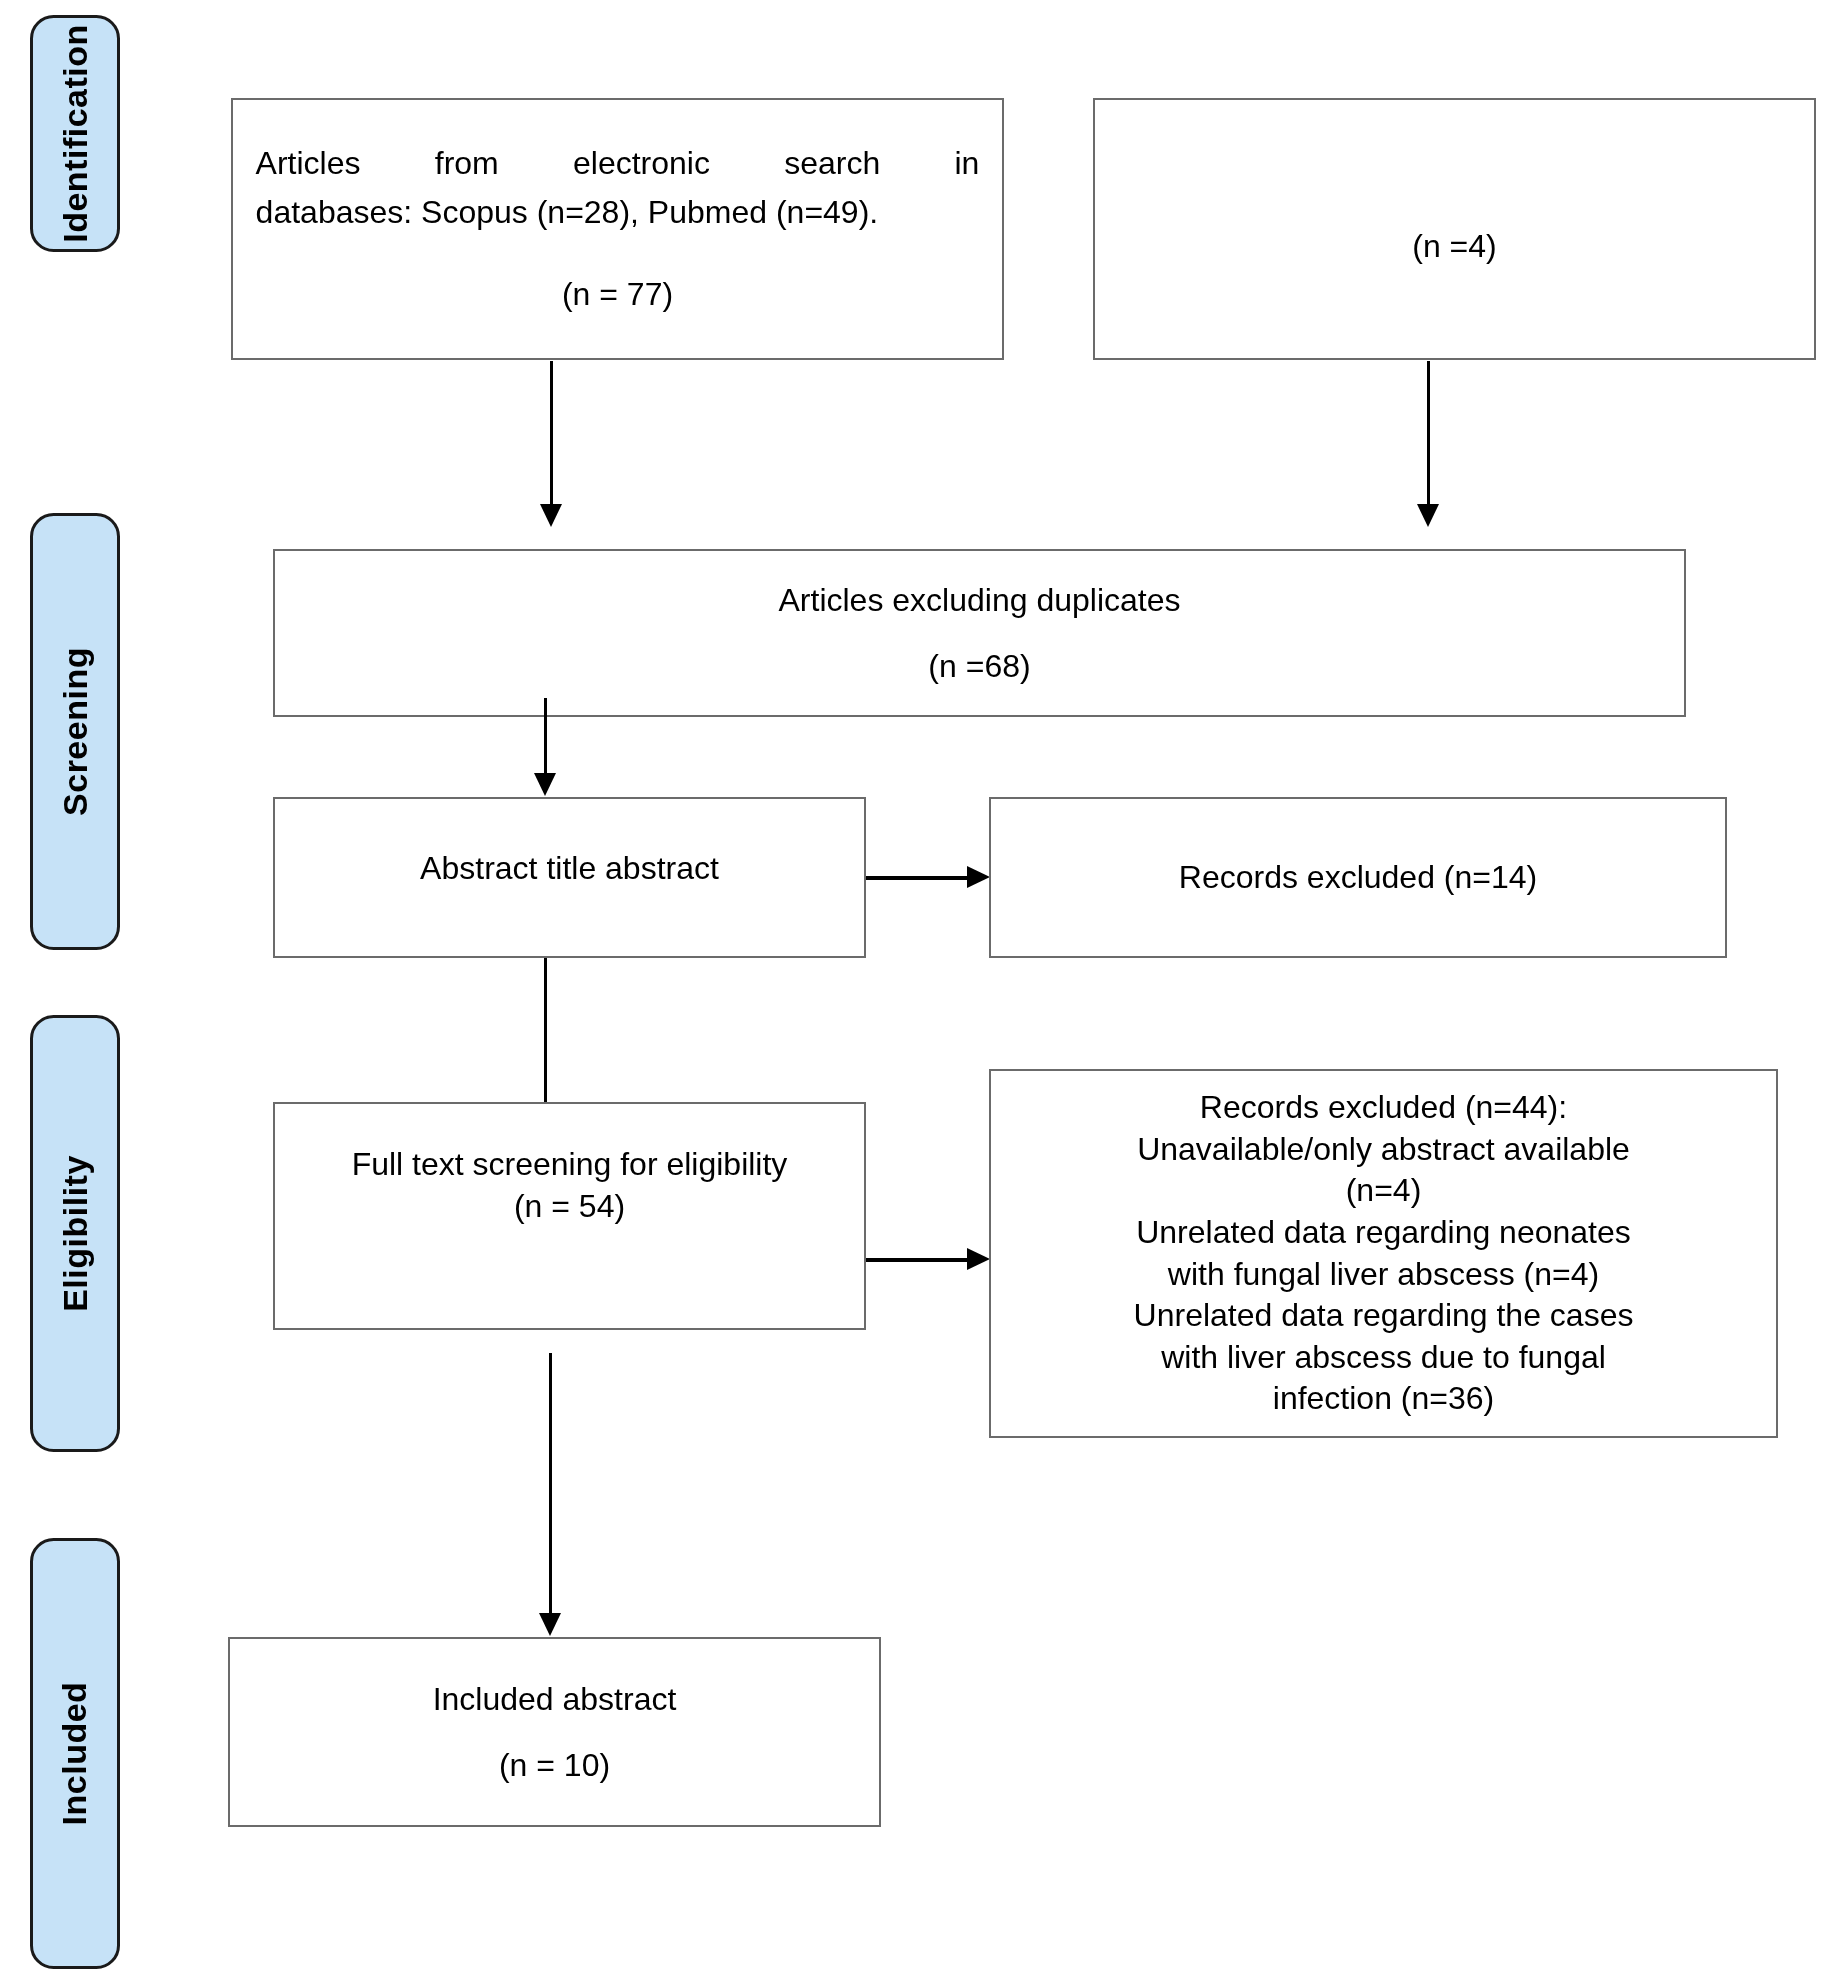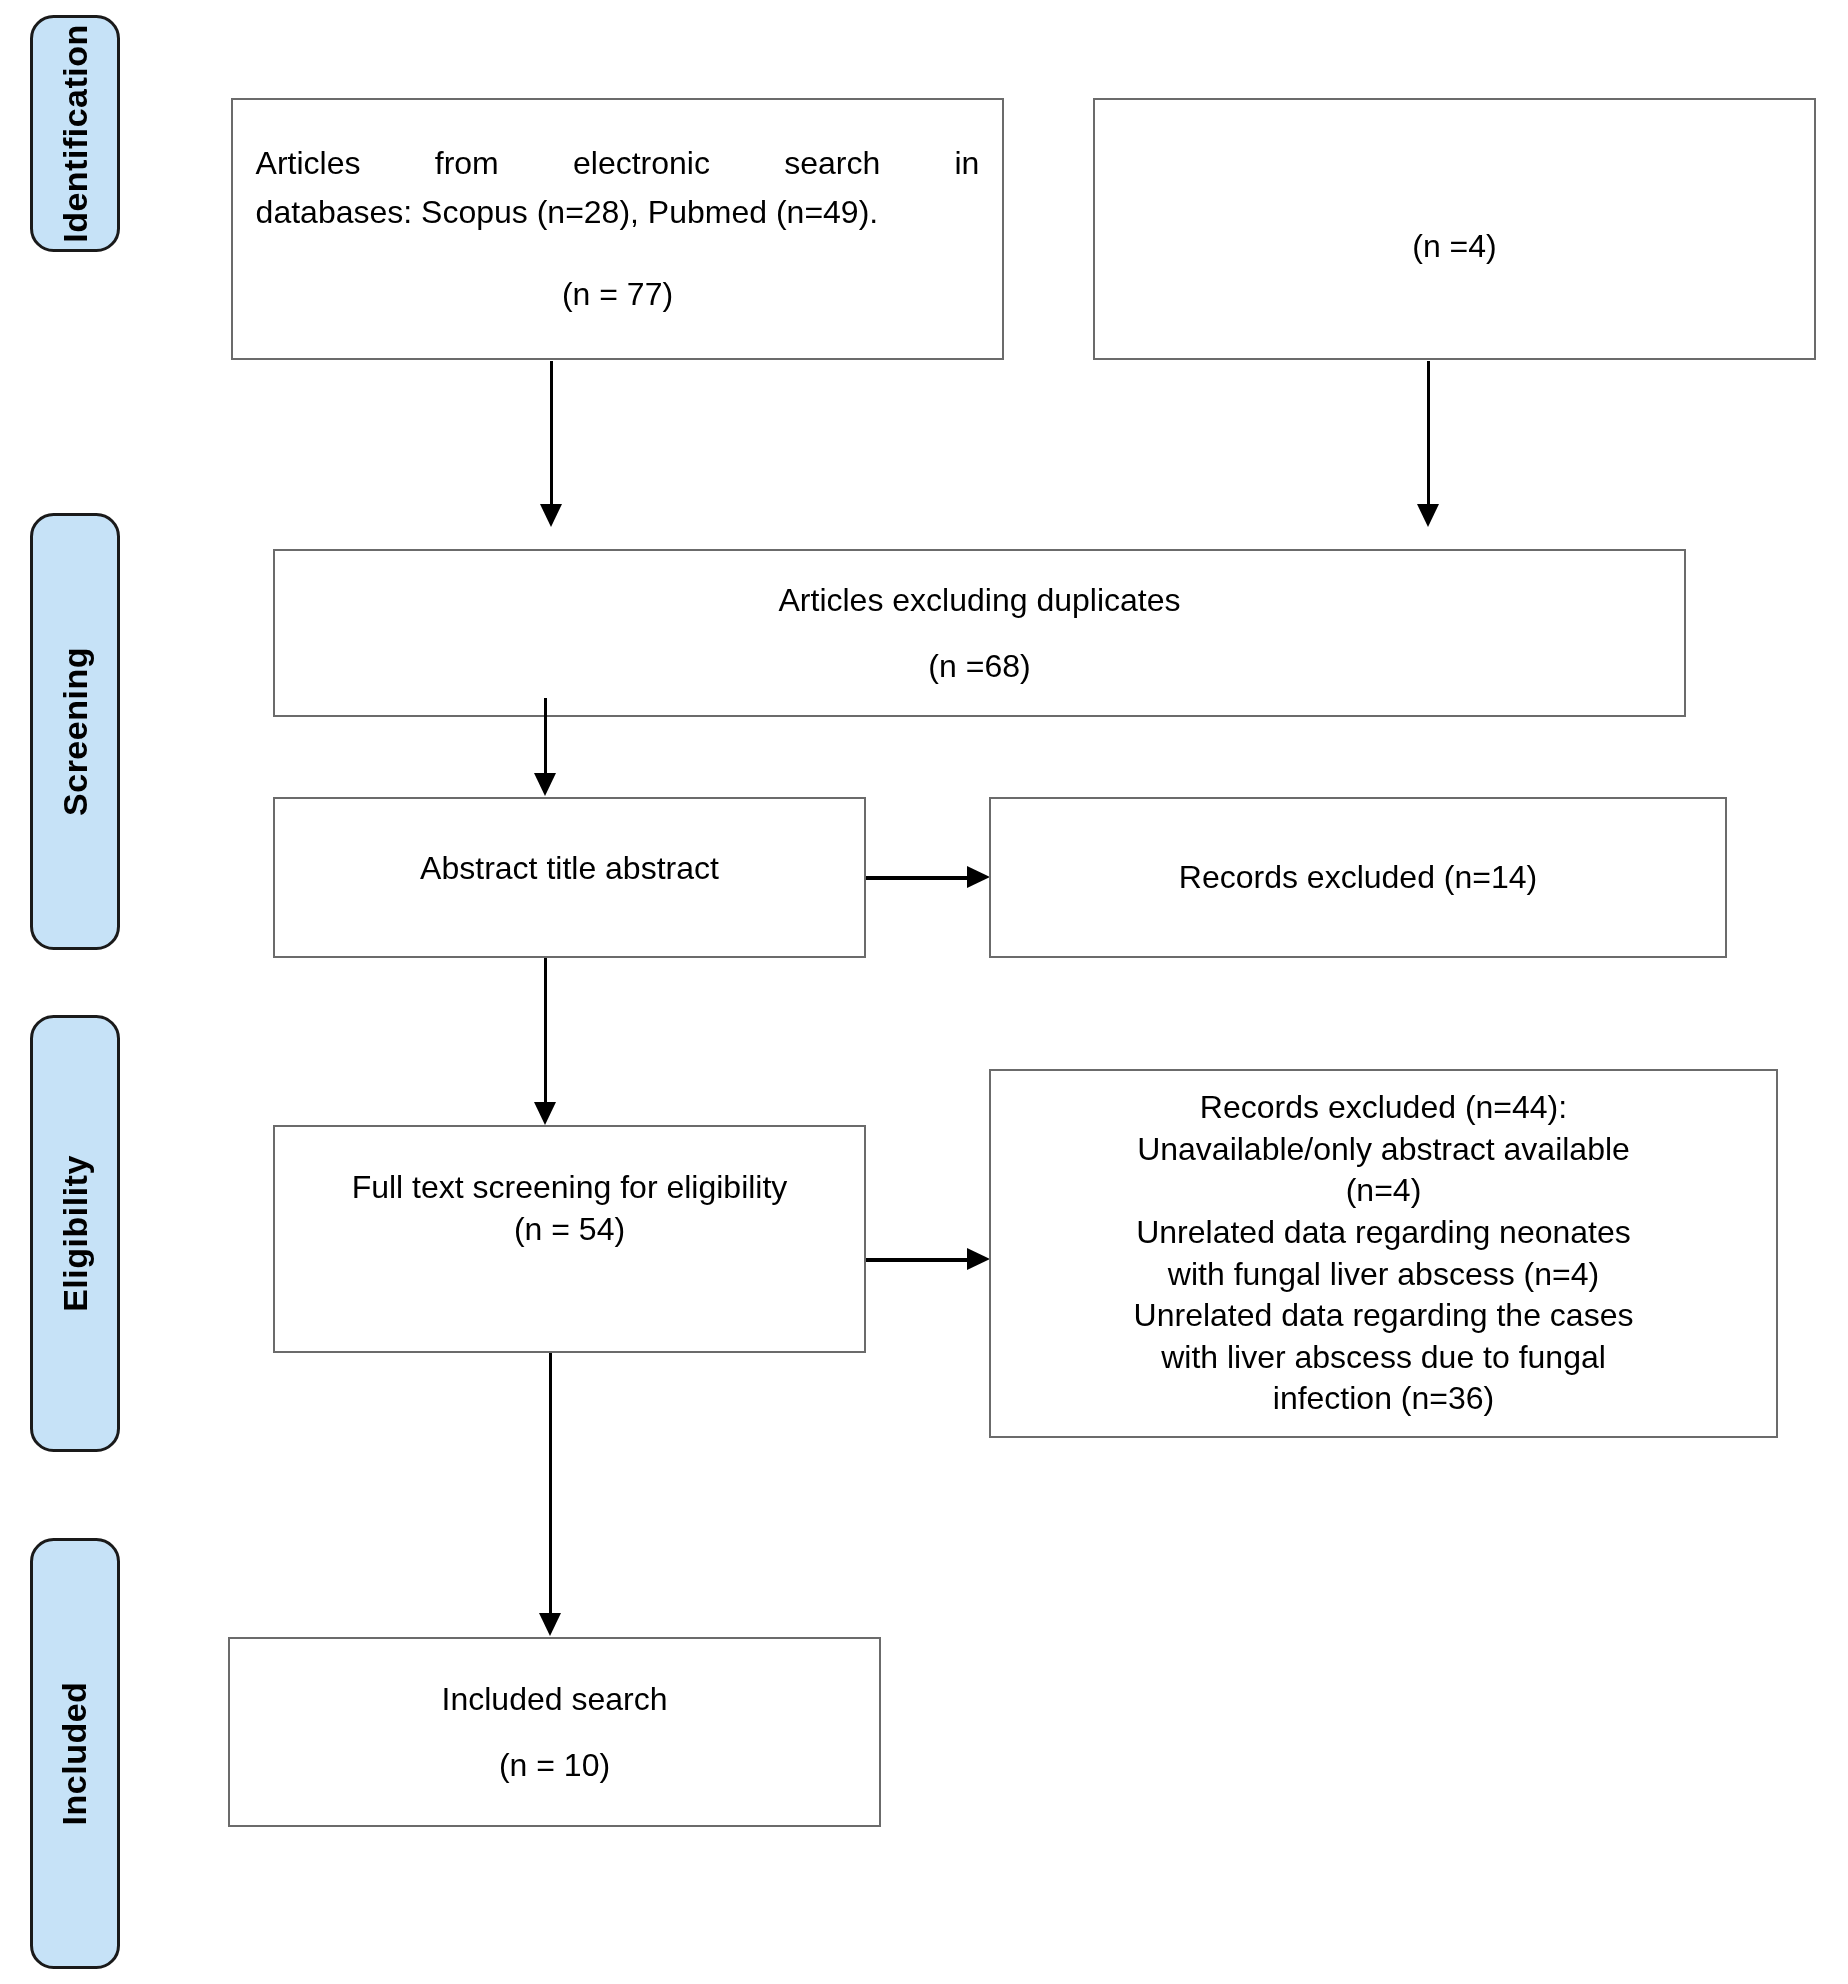--- a/index.html
+++ b/index.html
@@ -164,7 +164,7 @@
   <div class="v-line" style="left:544px; top:958px; width:3.1px; height:144px;"></div>
   <div class="arrow-down" style="left:534px; top:1102px;"></div>
 
-  <div class="flow-box" style="left:273px; top:1125px; width:593px; height:228px; justify-content:flex-start; padding-top:40px;">
+  <div class="flow-box" style="left:273px; top:1102px; width:593px; height:228px; justify-content:flex-start; padding-top:40px;">
     <div class="pad tight">
       <div class="t-center">Full text screening for eligibility</div>
       <div class="t-center">(n = 54)</div>

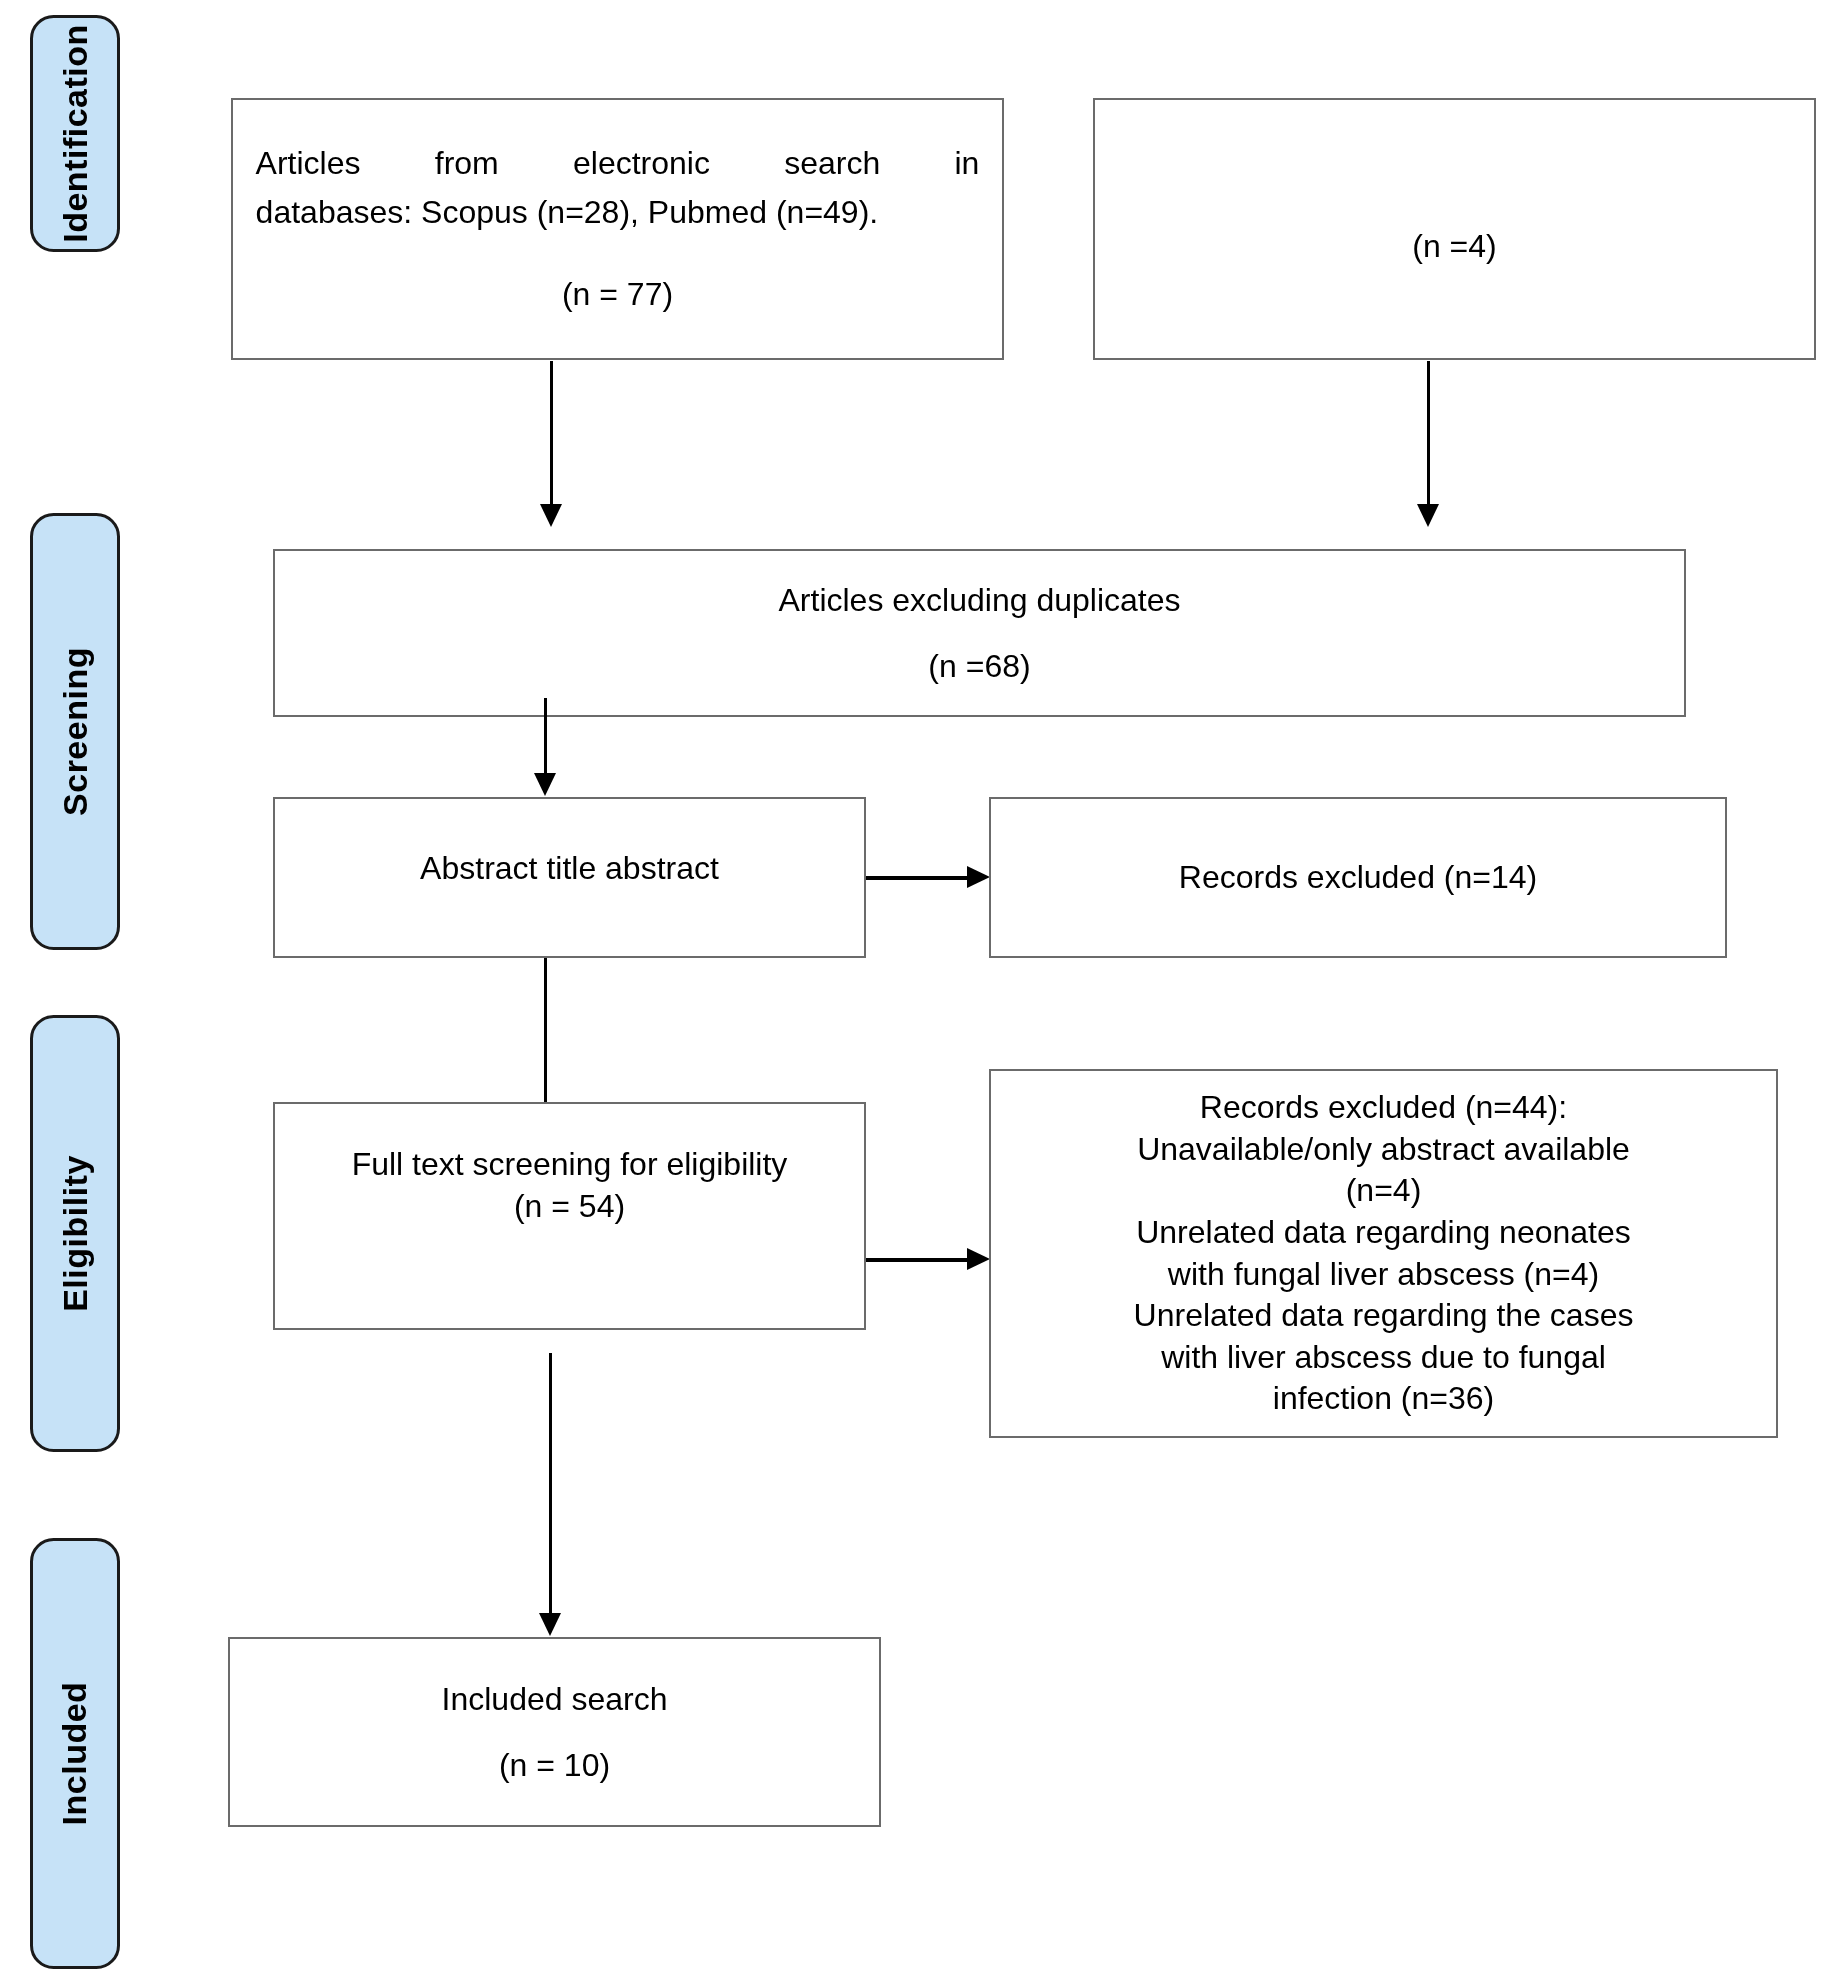--- a/index.html
+++ b/index.html
@@ -192,7 +192,7 @@
 
   <div class="flow-box" style="left:228px; top:1637px; width:653px; height:190px;">
     <div class="pad">
-      <div class="t-center">Included search</div>
+      <div class="t-center">Included abstract</div>
       <div class="gap-sm"></div>
       <div class="t-center">(n = 10)</div>
     </div>

